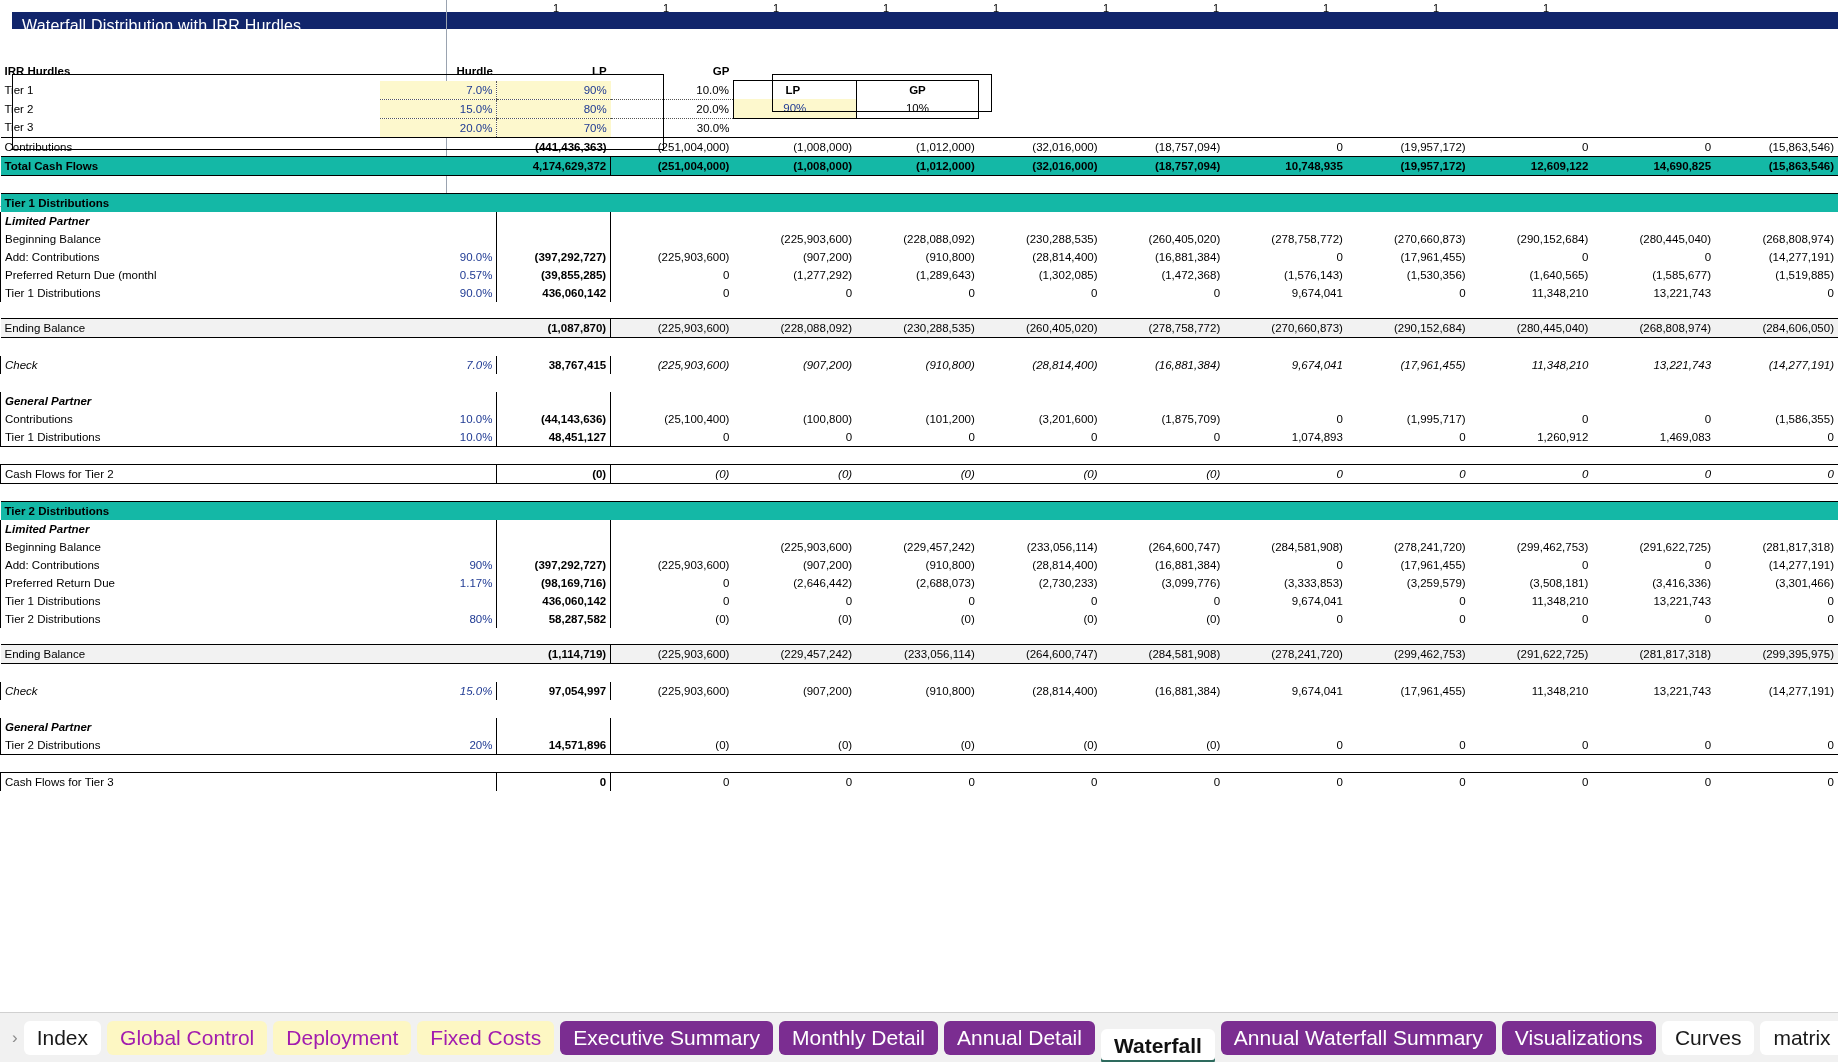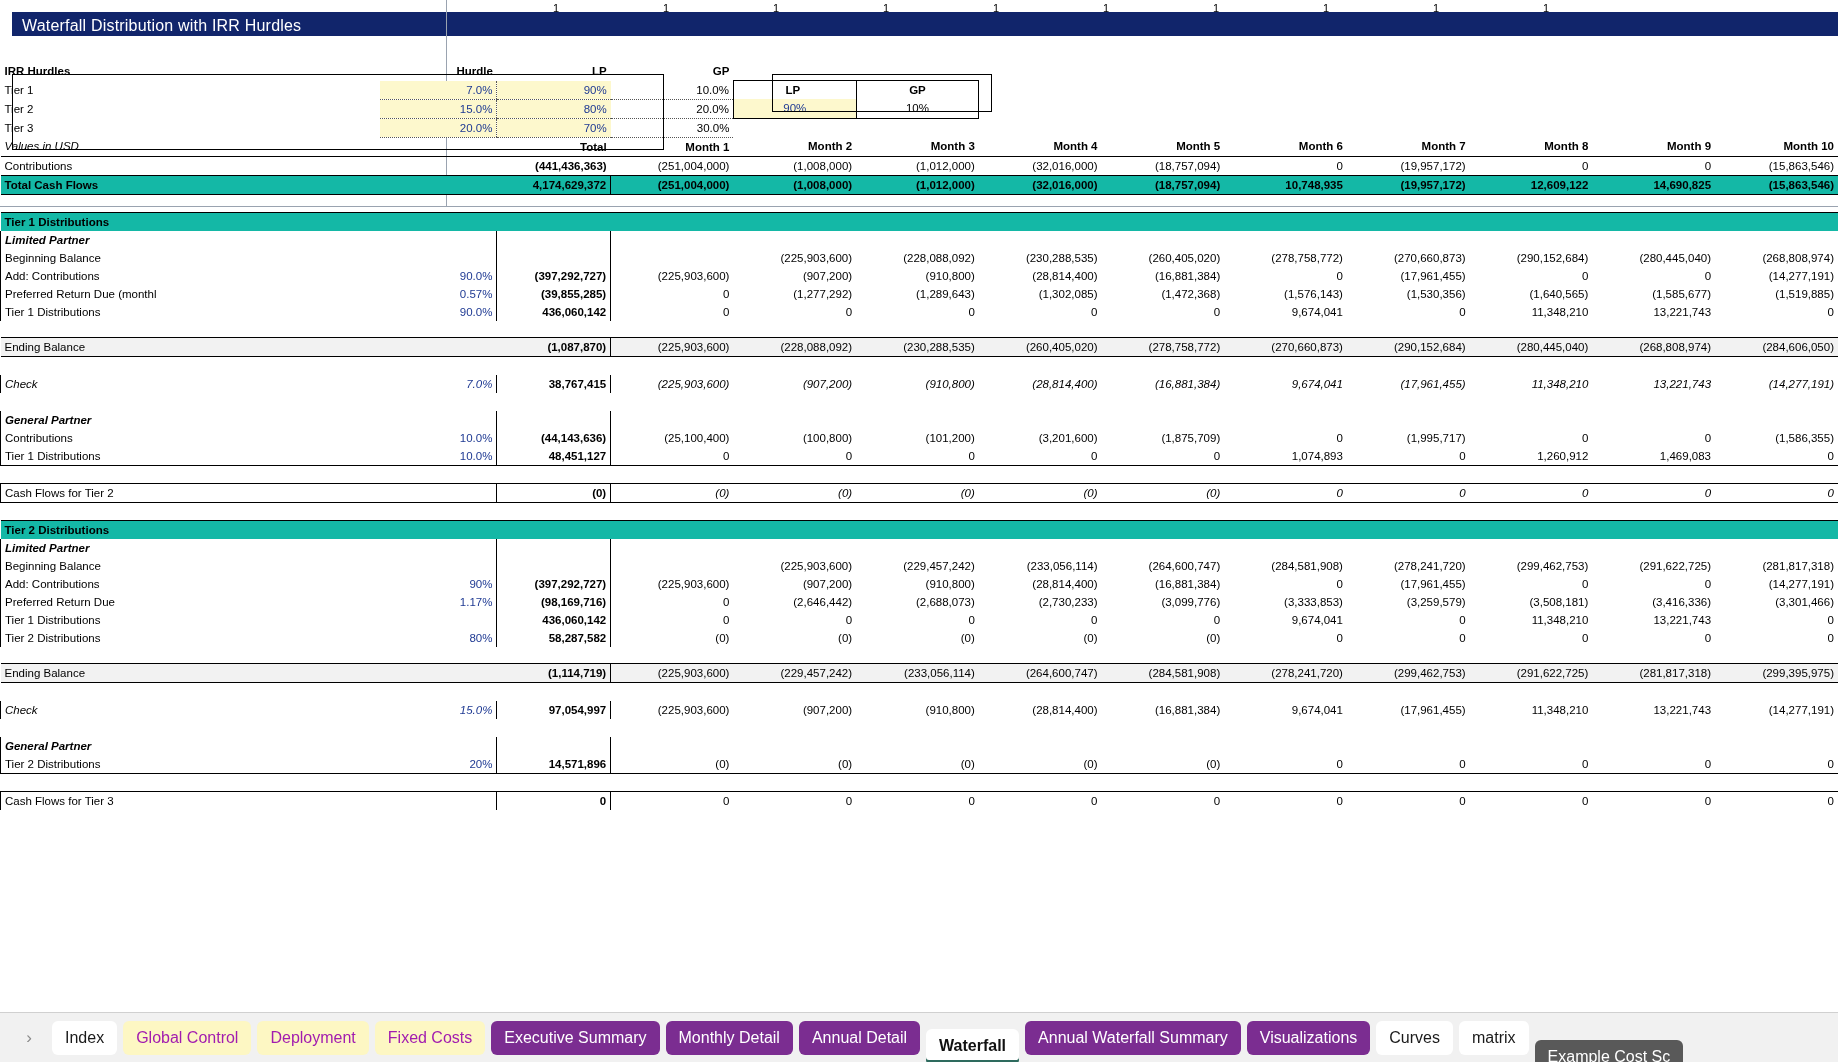--- a/index.html
+++ b/index.html
@@ -53,7 +53,7 @@
 
   
   .titlebar {
-    position:absolute; left:12px; top:12px; width:1826px; height:24px;
+    position:absolute; left:12px; top:12px; width:1826px; height:17px;
     background:#11256b; color:#fff; font-size:16px; line-height:28px;
     padding-left:10px; font-weight:400; letter-spacing:.2px;
   }

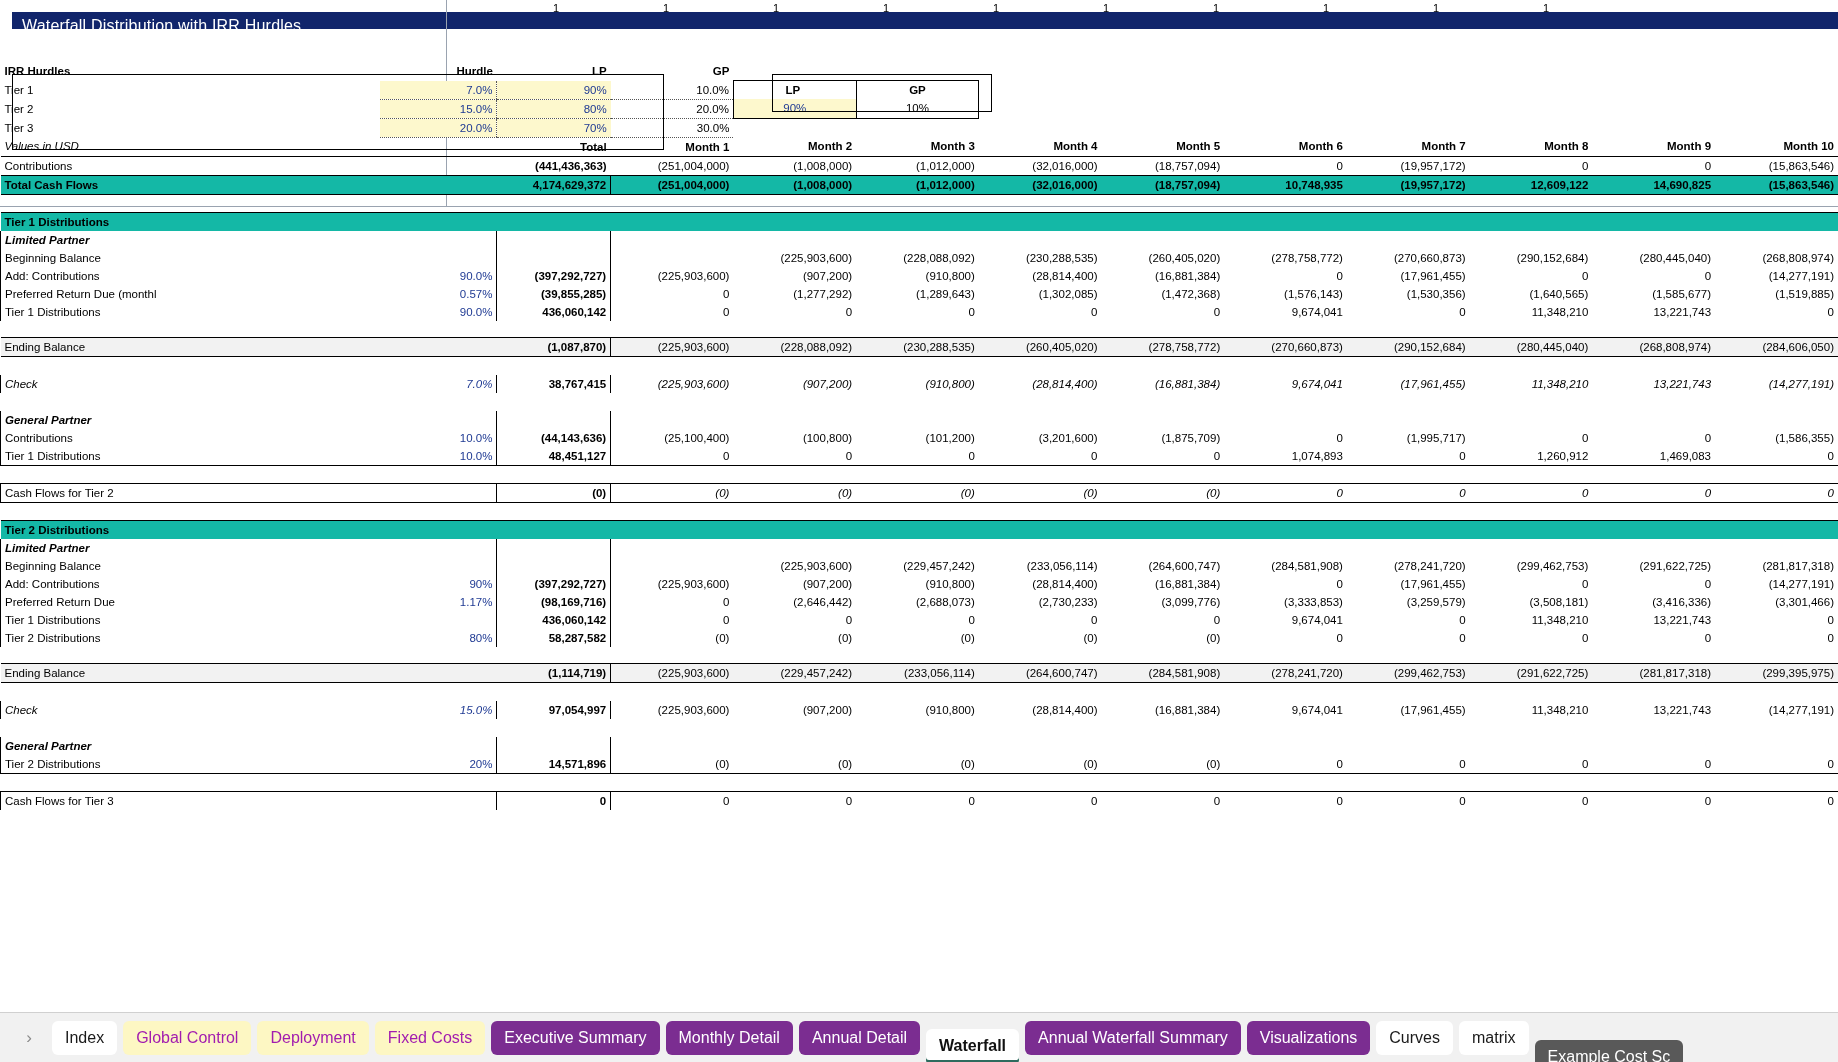--- a/index.html
+++ b/index.html
@@ -194,21 +194,6 @@
             <td></td>
           </tr>
           <tr>
-            <td class="l i">Values in USD</td>
-            <td class="r"></td>
-            <td class="r b">Total</td>
-            <td class="r b">Month 1</td>
-            <td class="r b">Month 2</td>
-            <td class="r b">Month 3</td>
-            <td class="r b">Month 4</td>
-            <td class="r b">Month 5</td>
-            <td class="r b">Month 6</td>
-            <td class="r b">Month 7</td>
-            <td class="r b">Month 8</td>
-            <td class="r b">Month 9</td>
-            <td class="r b">Month 10</td>
-          </tr>
-          <tr>
             <td class="l bt">Contributions</td>
             <td class="r blue bt"></td>
             <td class="r b bt">(441,436,363)</td>

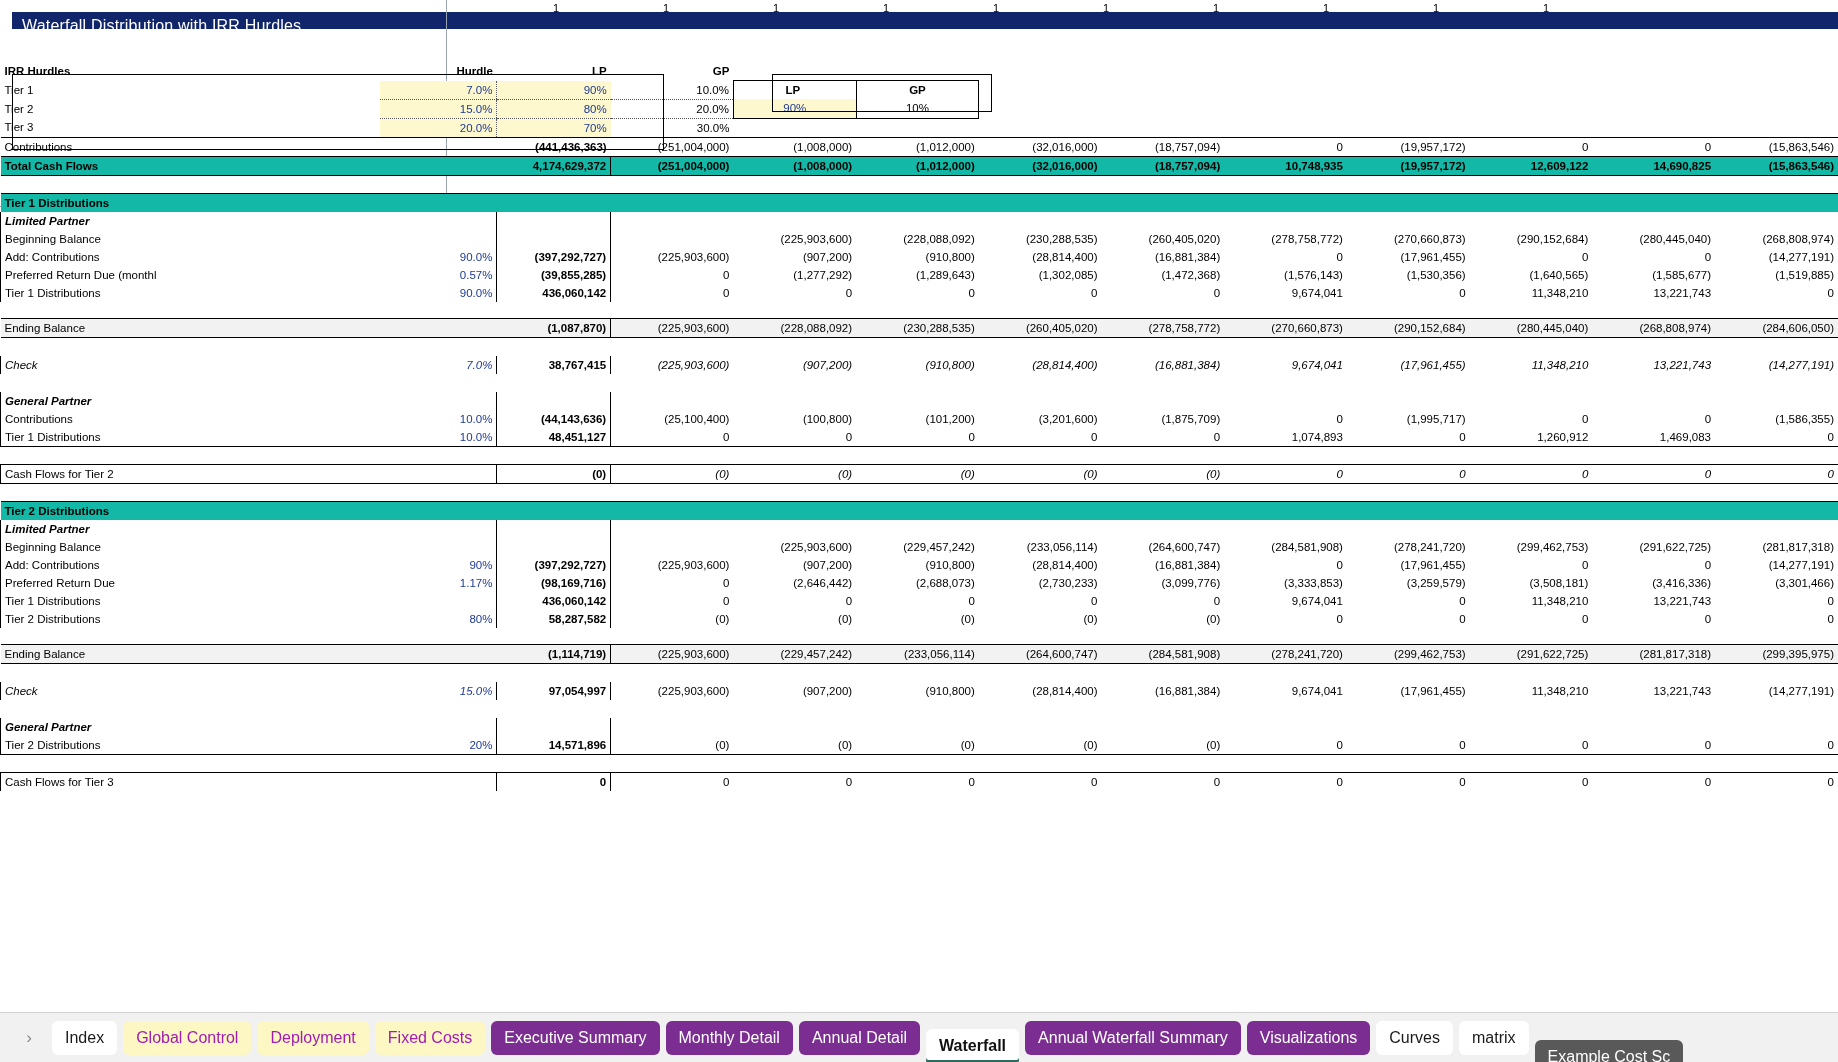--- a/index.html
+++ b/index.html
@@ -74,7 +74,7 @@
   .navarrow { width:34px; text-align:center; color:#8a8a8a; font-size:17px; cursor:pointer; }
   .tab {
     height:34px; line-height:34px; padding:0 13px; border-radius:6px;
-    font-size:16px; white-space:nowrap; cursor:pointer;
+    font-size:21px; white-space:nowrap; cursor:pointer;
   }
   .tab.plain  { background:#ffffff; color:#1a1a1a; }
   .tab.yellow-t { background:#fdf7c3; color:#a21caf; }

